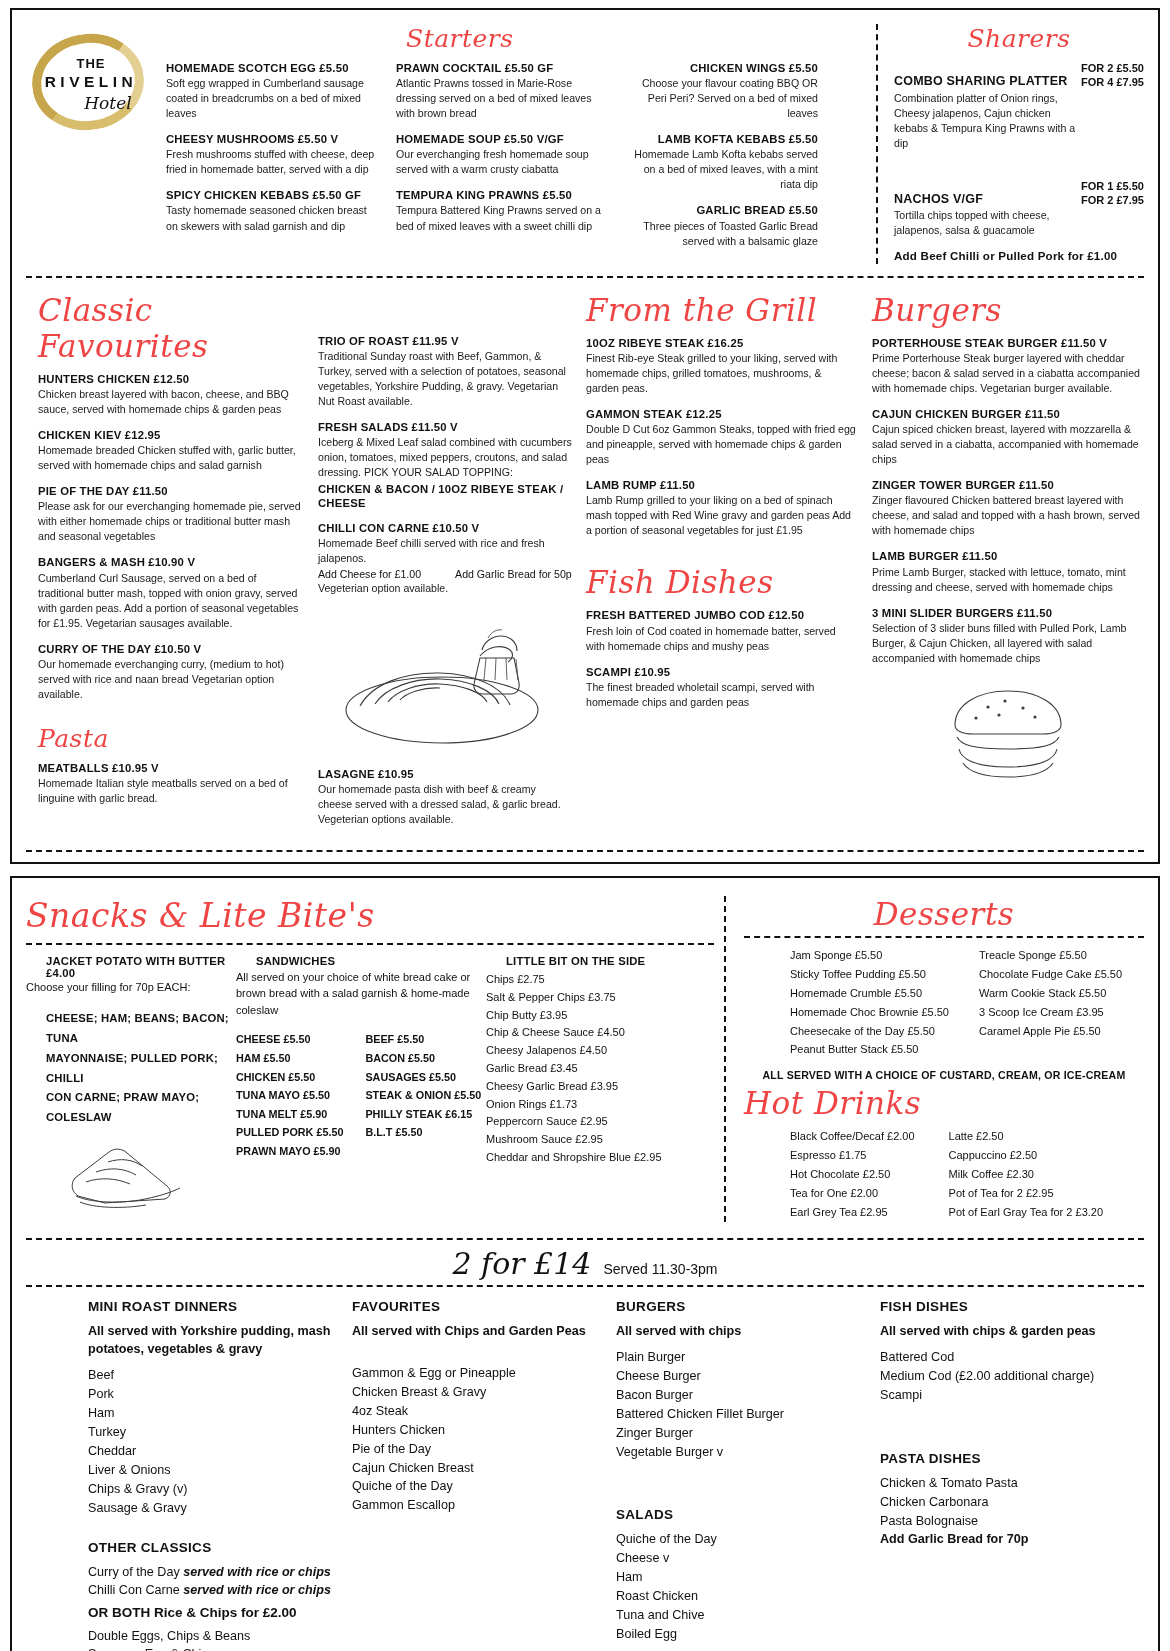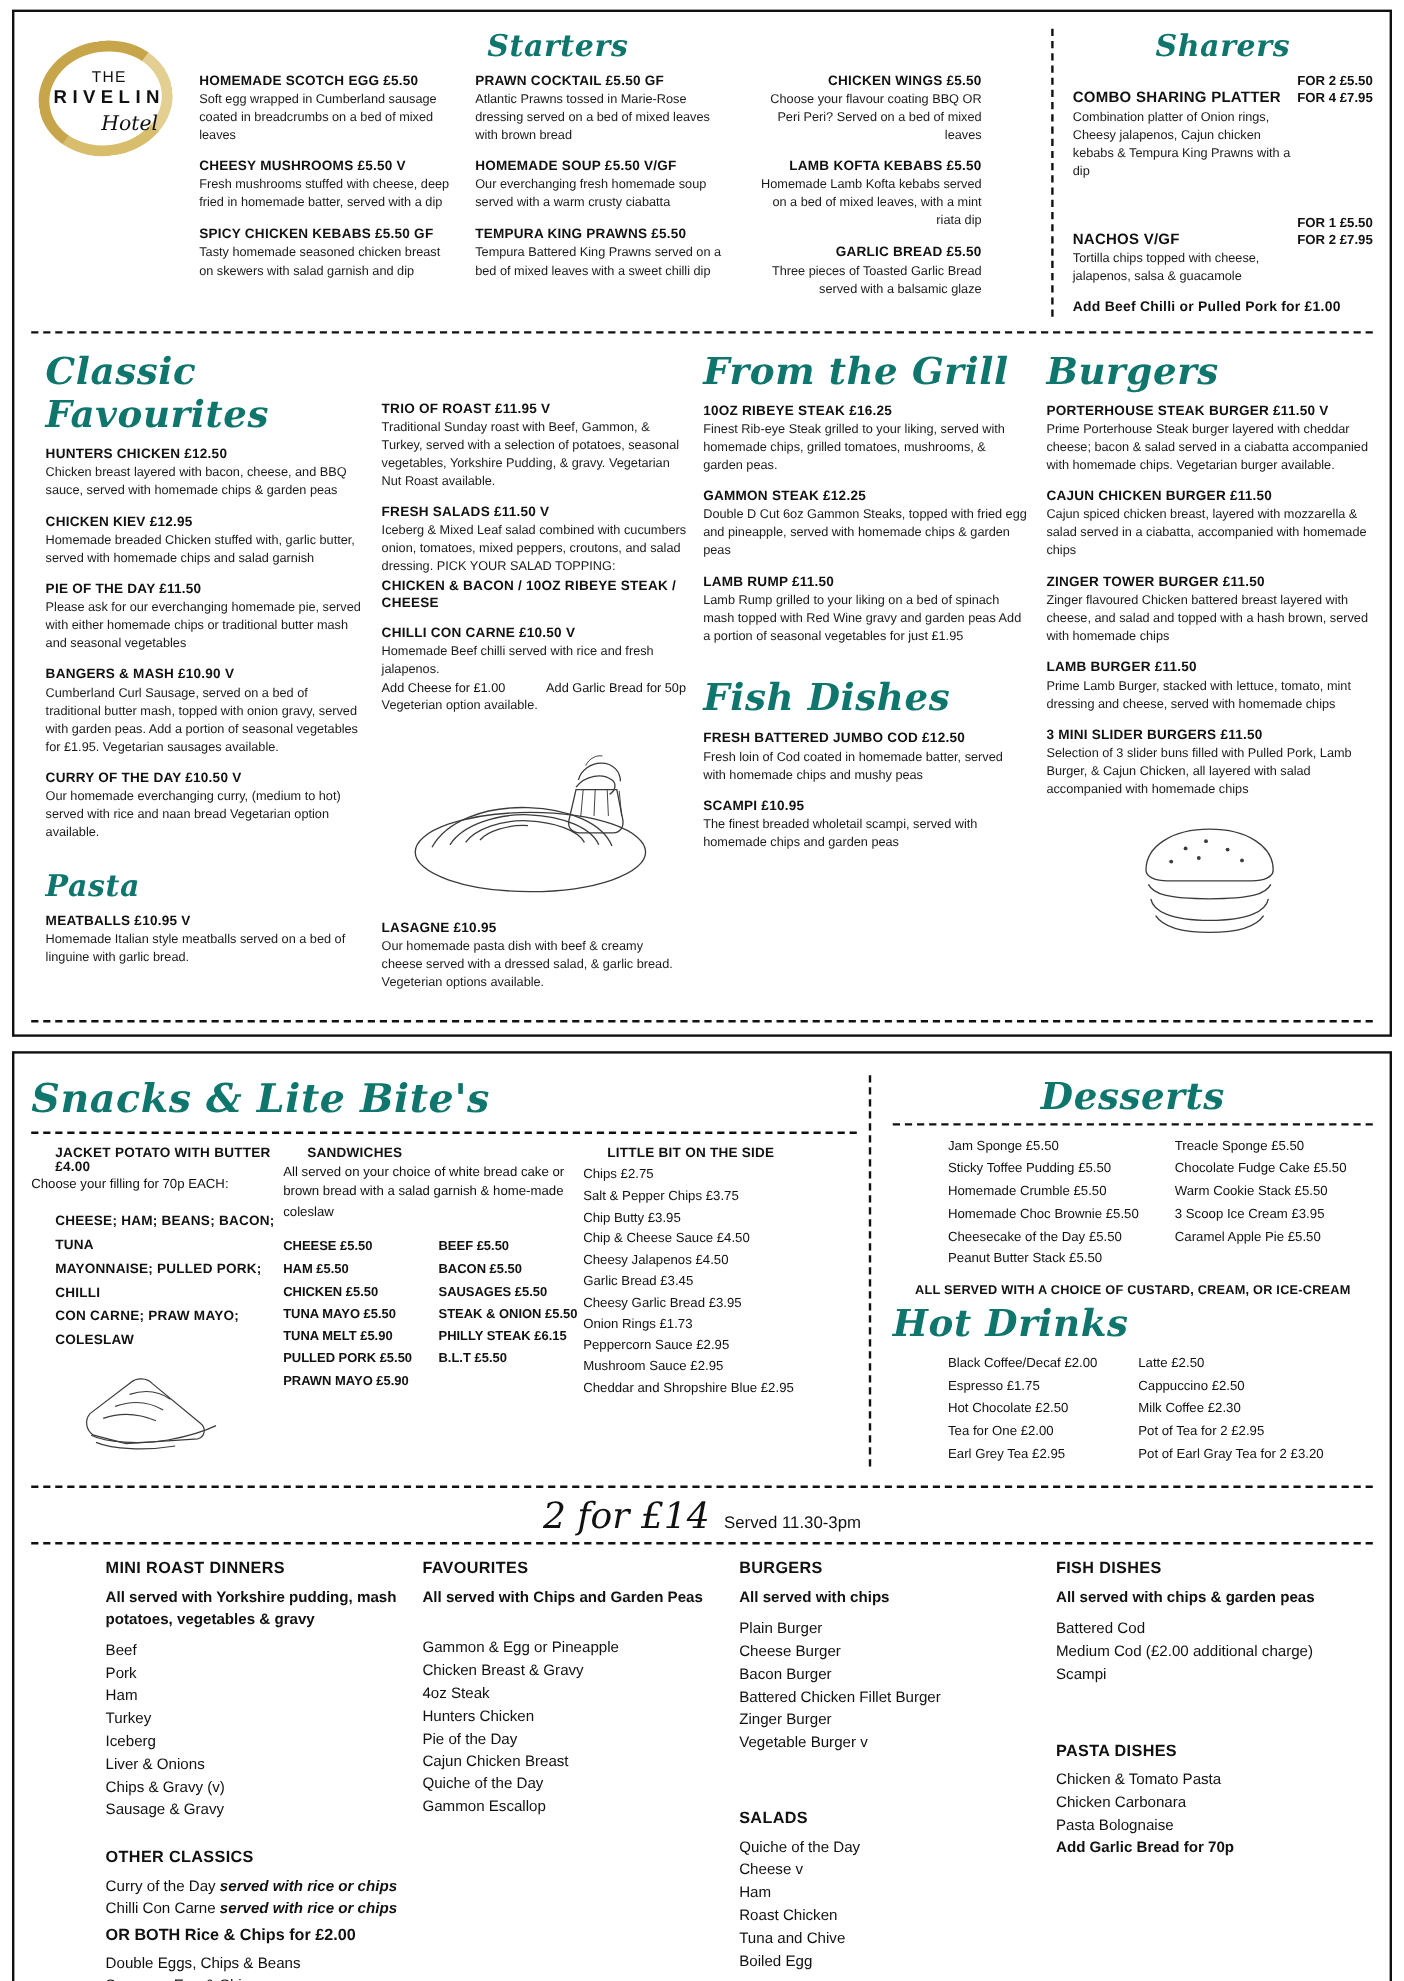--- a/index.html
+++ b/index.html
@@ -22,10 +22,10 @@
     font-family: "DejaVu Serif", serif;
     font-style: italic;
     font-size: 25px;
-    font-weight: 700;
+    font-weight: 400;
     letter-spacing: .5px;
     margin: 0 0 8px 0;
-    color: #0f766e;
+    color: #ef4444;
   }
   .script-head.lg { font-size: 31px; }
 

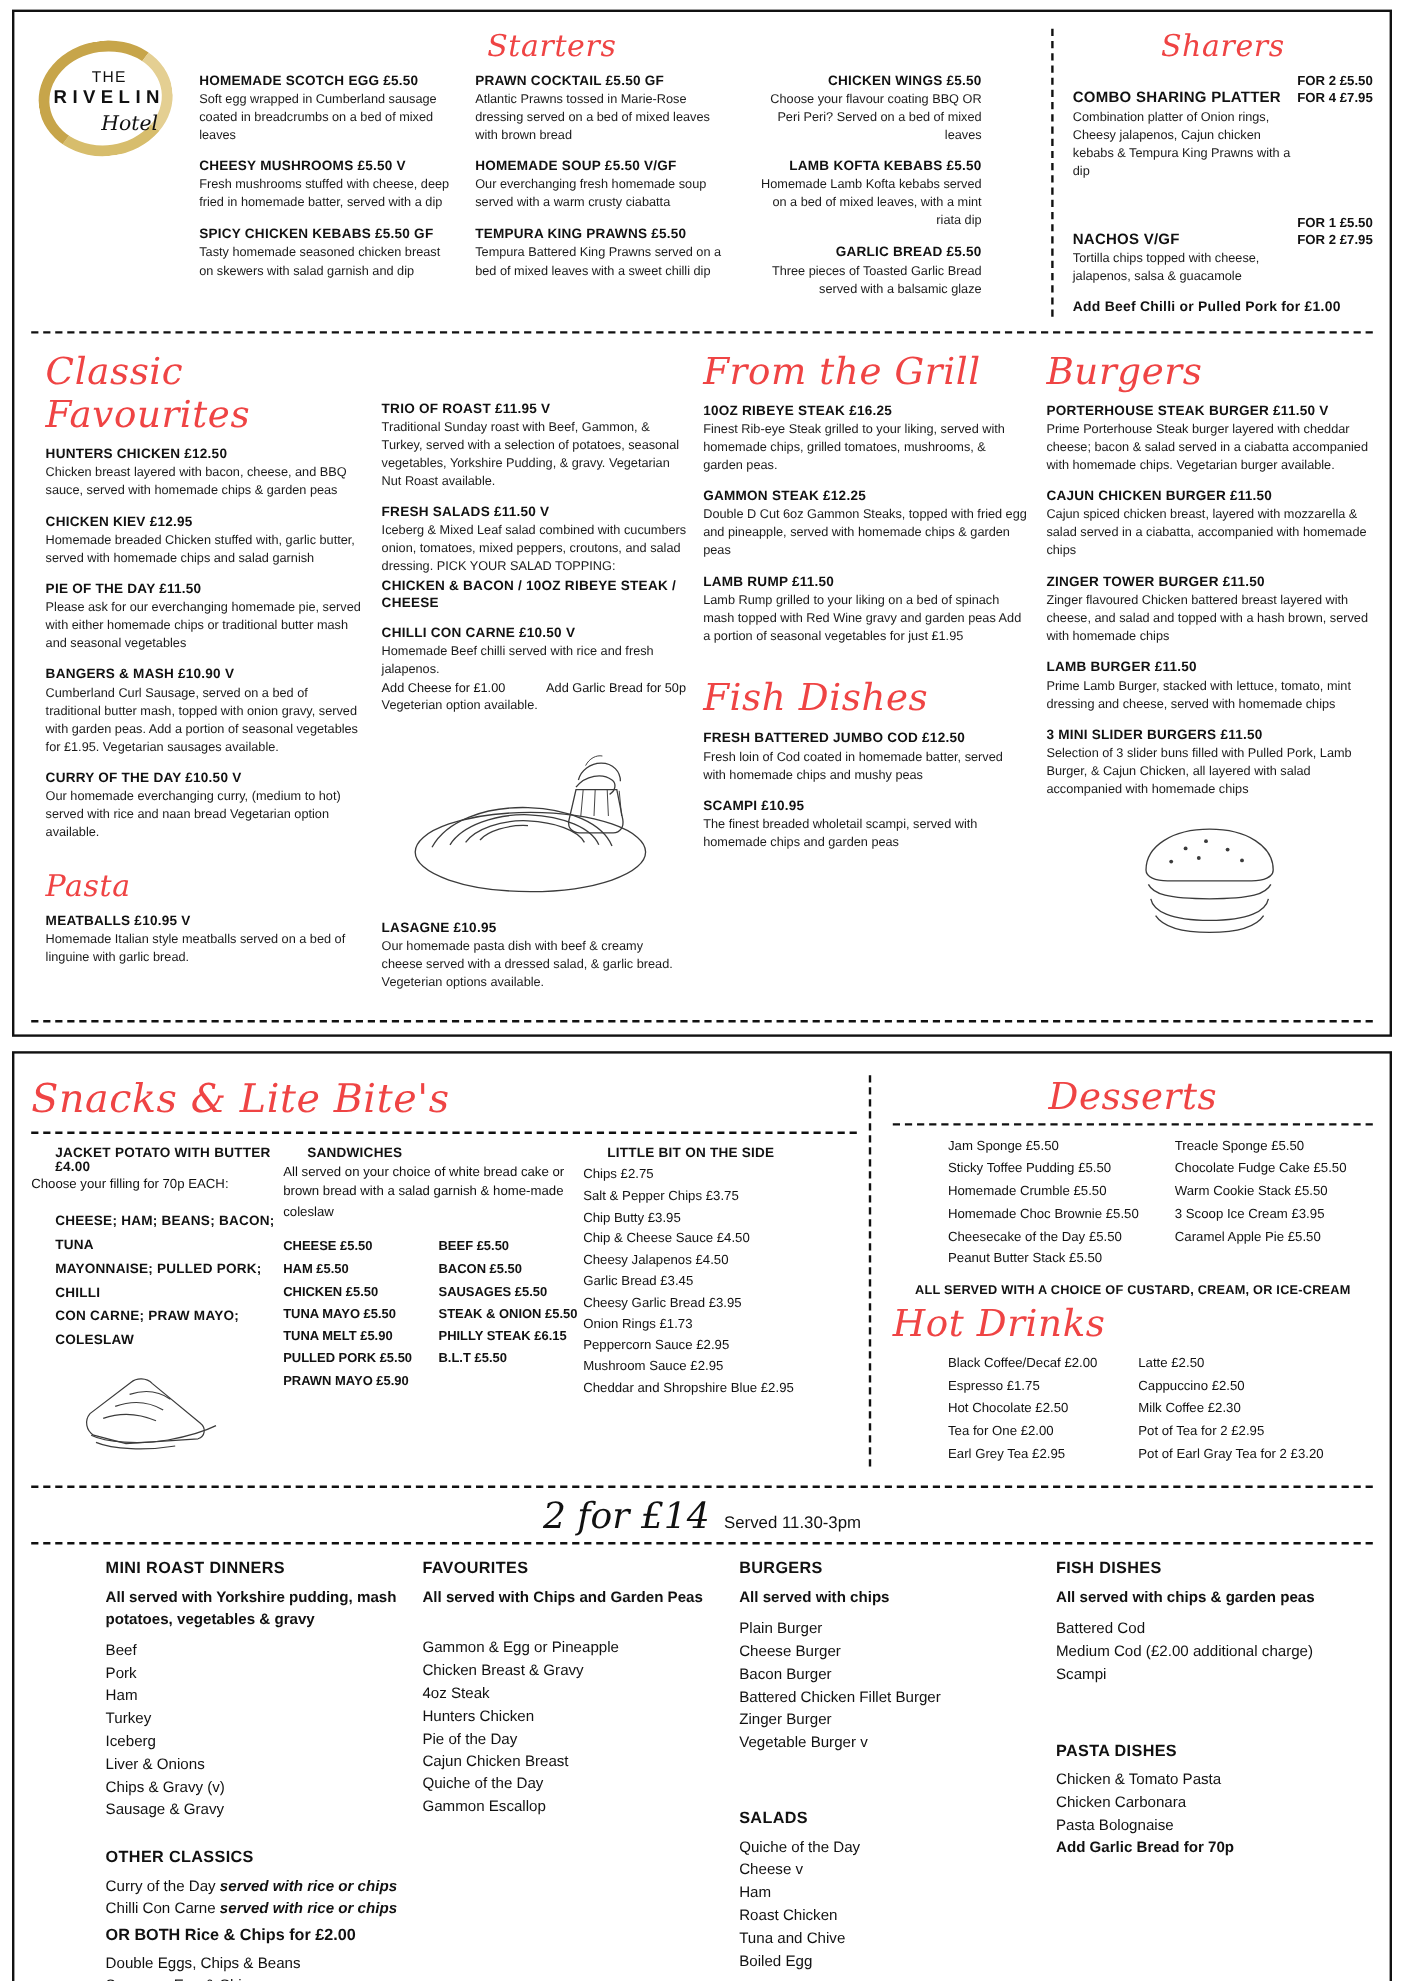--- a/index.html
+++ b/index.html
@@ -72,7 +72,7 @@
     position: absolute; left: 0; top: 22px; width: 130px;
     text-align: center;
   }
-  .logo-the { font-size: 13px; letter-spacing: 1px; font-weight: 400; }
+  .logo-the { font-size: 13px; letter-spacing: 1px; font-weight: 700; }
   .logo-rivelin {
     font-size: 15.5px; letter-spacing: 4.5px; font-weight: 700; margin-top: 2px;
   }

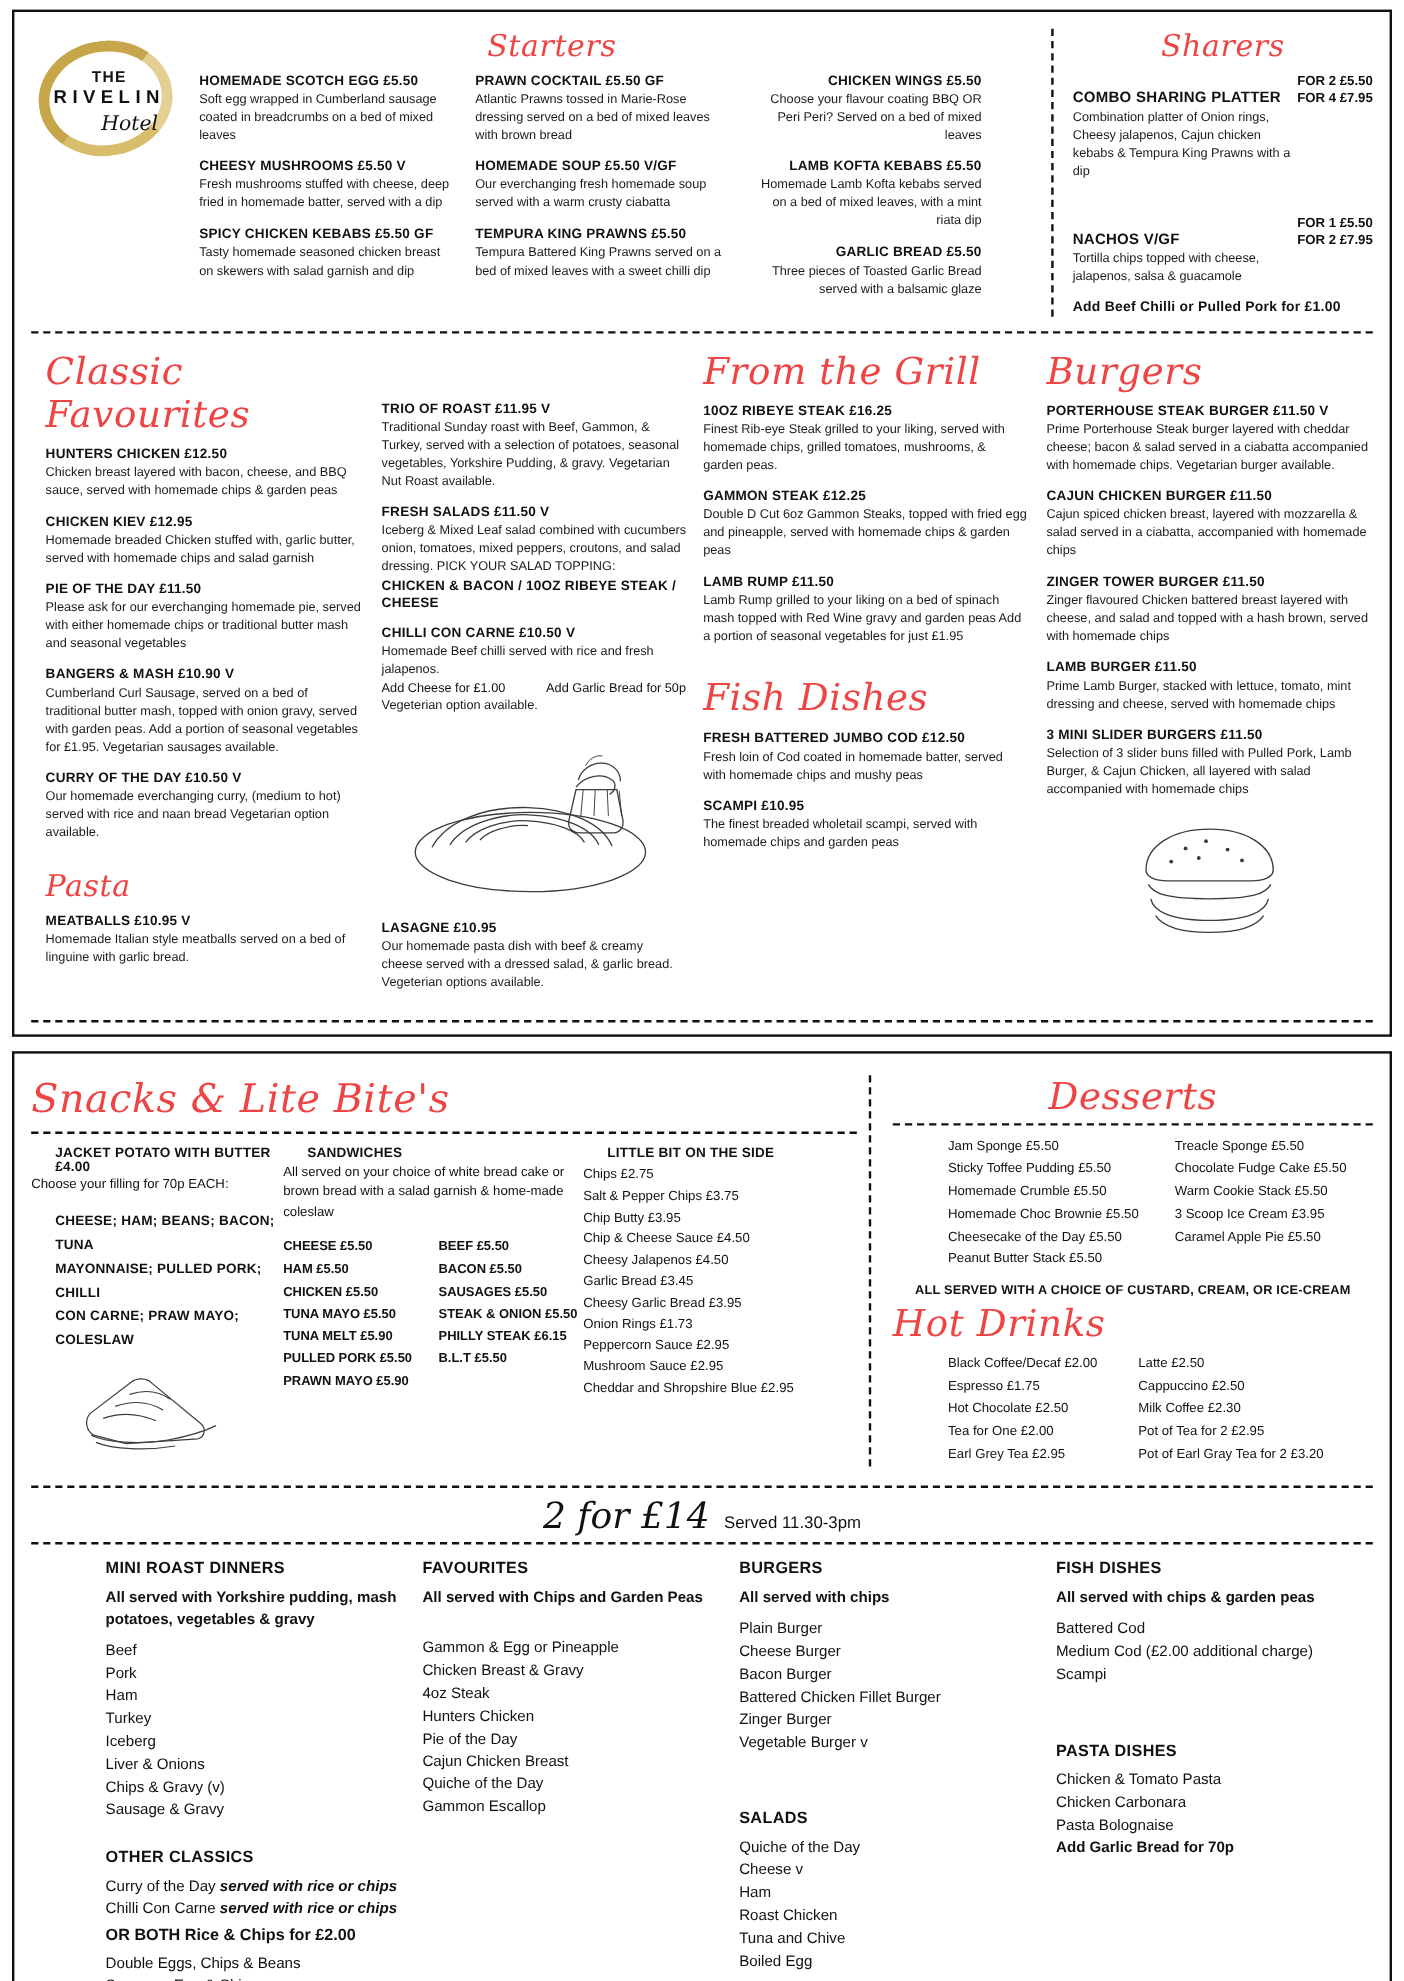--- a/index.html
+++ b/index.html
@@ -513,7 +513,7 @@
         <div class="d-li">Pork</div>
         <div class="d-li">Ham</div>
         <div class="d-li">Turkey</div>
-        <div class="d-li">Iceberg</div>
+        <div class="d-li">Cheddar</div>
         <div class="d-li">Liver &amp; Onions</div>
         <div class="d-li">Chips &amp; Gravy (v)</div>
         <div class="d-li">Sausage &amp; Gravy</div>

